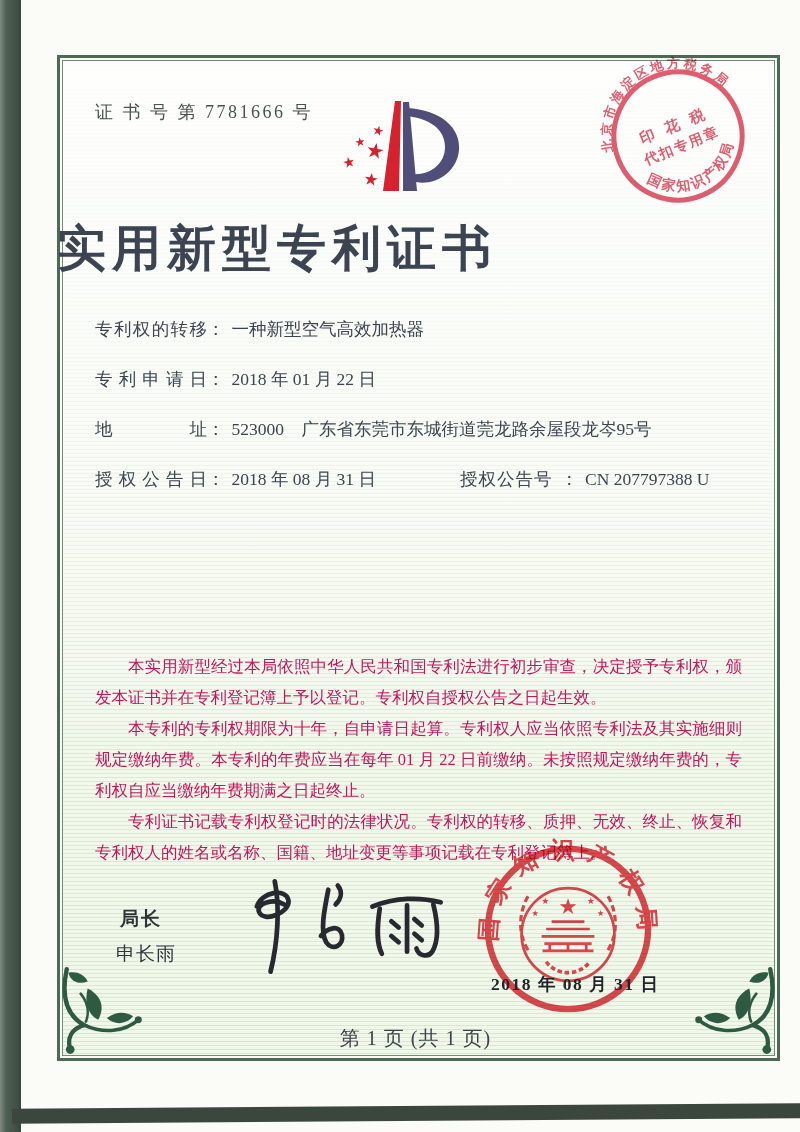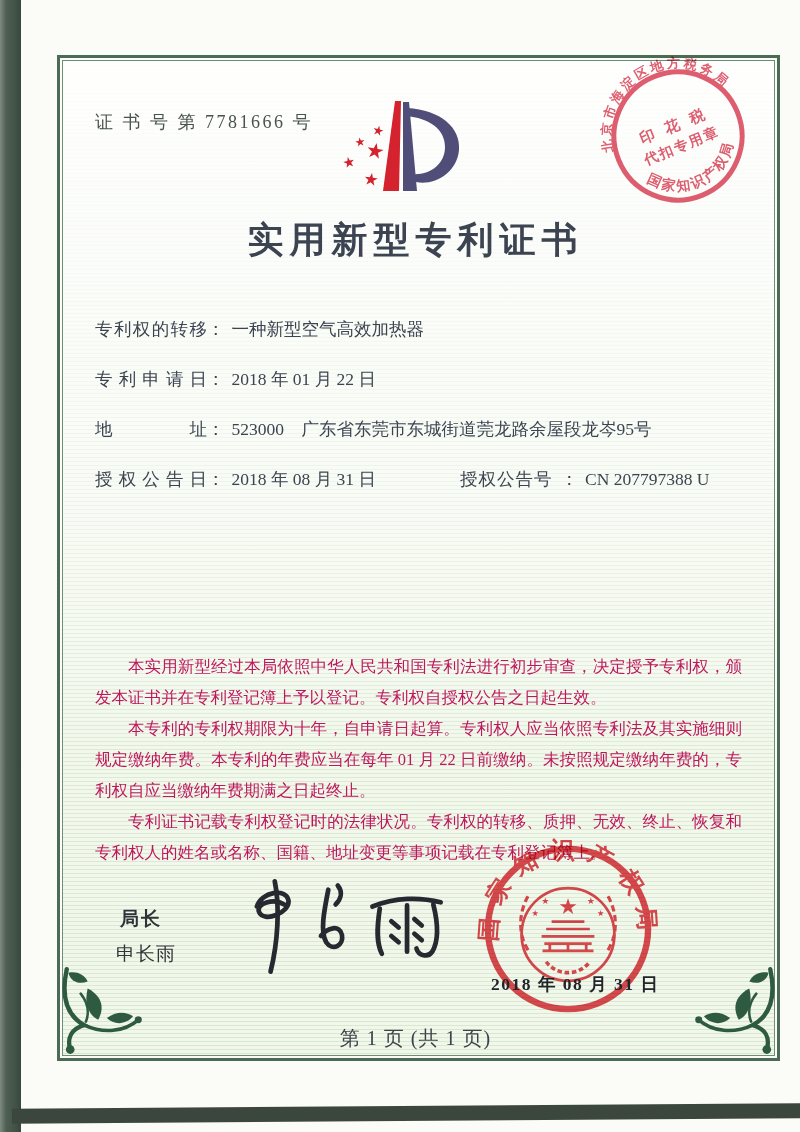--- a/index.html
+++ b/index.html
@@ -24,7 +24,7 @@
   .corner{position:absolute;width:96px;height:96px;}
   .corner-left{left:-2px;bottom:-2px;}
   .corner-right{right:-2px;bottom:-2px;transform:scaleX(-1);}
-  .certno{position:absolute;left:95px;top:110px;font-size:18px;letter-spacing:2.5px;color:#48524e;}
+  .certno{position:absolute;left:95px;top:100px;font-size:18px;letter-spacing:2.5px;color:#48524e;}
   .stamp{position:absolute;left:598px;top:56px;width:160px;height:160px;
     transform:rotate(-22deg);opacity:.92;mix-blend-mode:multiply;}
   .logo{position:absolute;left:318px;top:88px;width:165px;height:128px;}

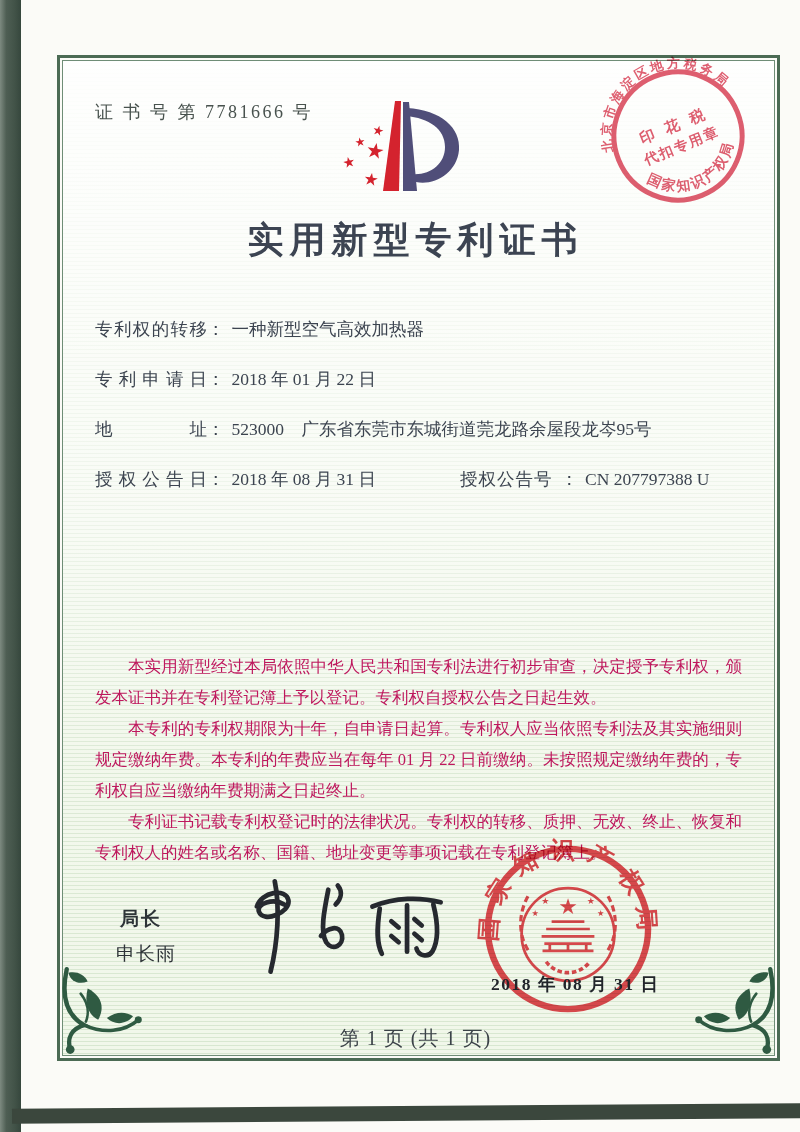--- a/index.html
+++ b/index.html
@@ -28,8 +28,8 @@
   .stamp{position:absolute;left:598px;top:56px;width:160px;height:160px;
     transform:rotate(-22deg);opacity:.92;mix-blend-mode:multiply;}
   .logo{position:absolute;left:318px;top:88px;width:165px;height:128px;}
-  .title{position:absolute;left:57px;width:717px;top:216px;text-align:center;
-    font-size:36px;font-weight:bold;letter-spacing:6px;color:#3c4452;}
+  .title{position:absolute;left:57px;width:717px;top:216px;text-align:left;
+    font-size:49px;font-weight:bold;letter-spacing:6px;color:#3c4452;}
   .fields{position:absolute;left:95px;top:317px;width:646px;font-size:17.5px;}
   .frow{position:relative;height:50px;white-space:nowrap;}
   .flabel{display:inline-block;width:112px;text-align:justify;text-align-last:justify;vertical-align:top;}

